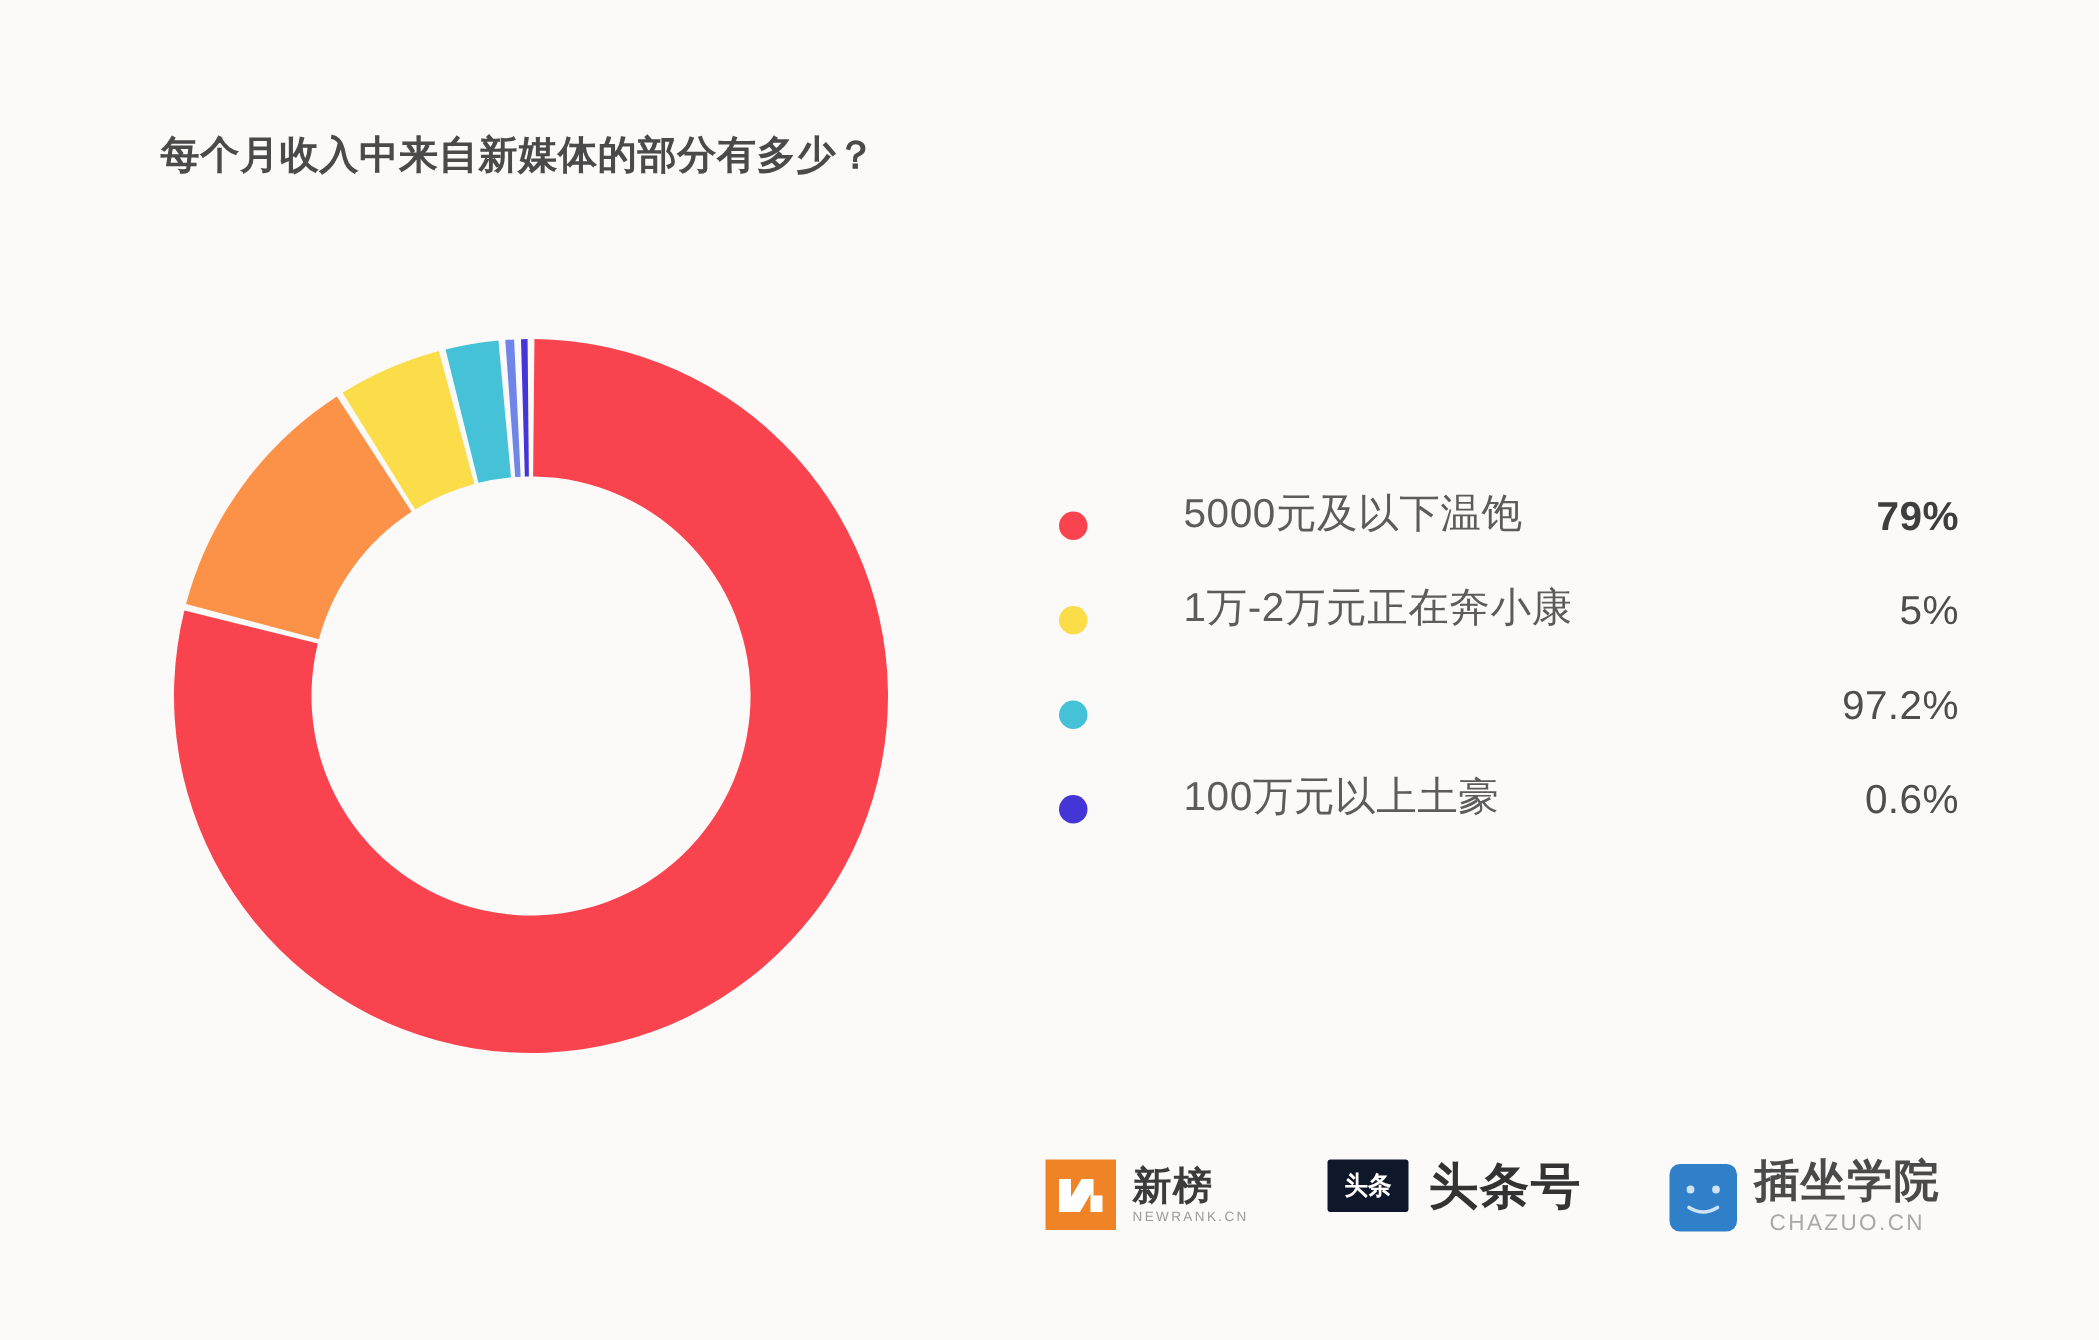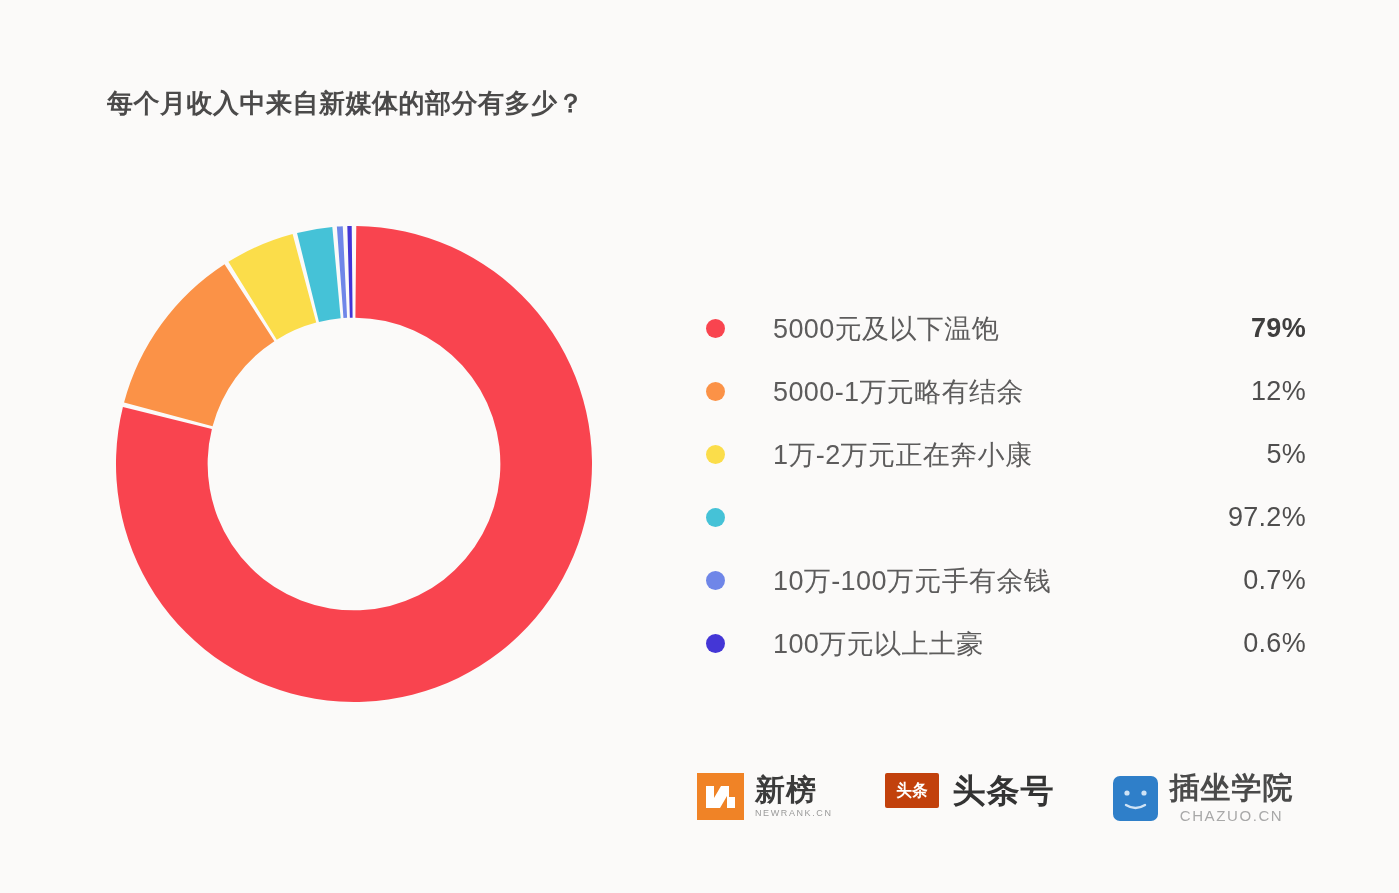--- a/index.html
+++ b/index.html
@@ -53,7 +53,8 @@
   .legend-row {
     height: 63px;
     display: flex;
-    align-items: center;
+    align-items: flex-end;
+    gap: 16px;
   }
   .legend-dot {
     width: 19px;

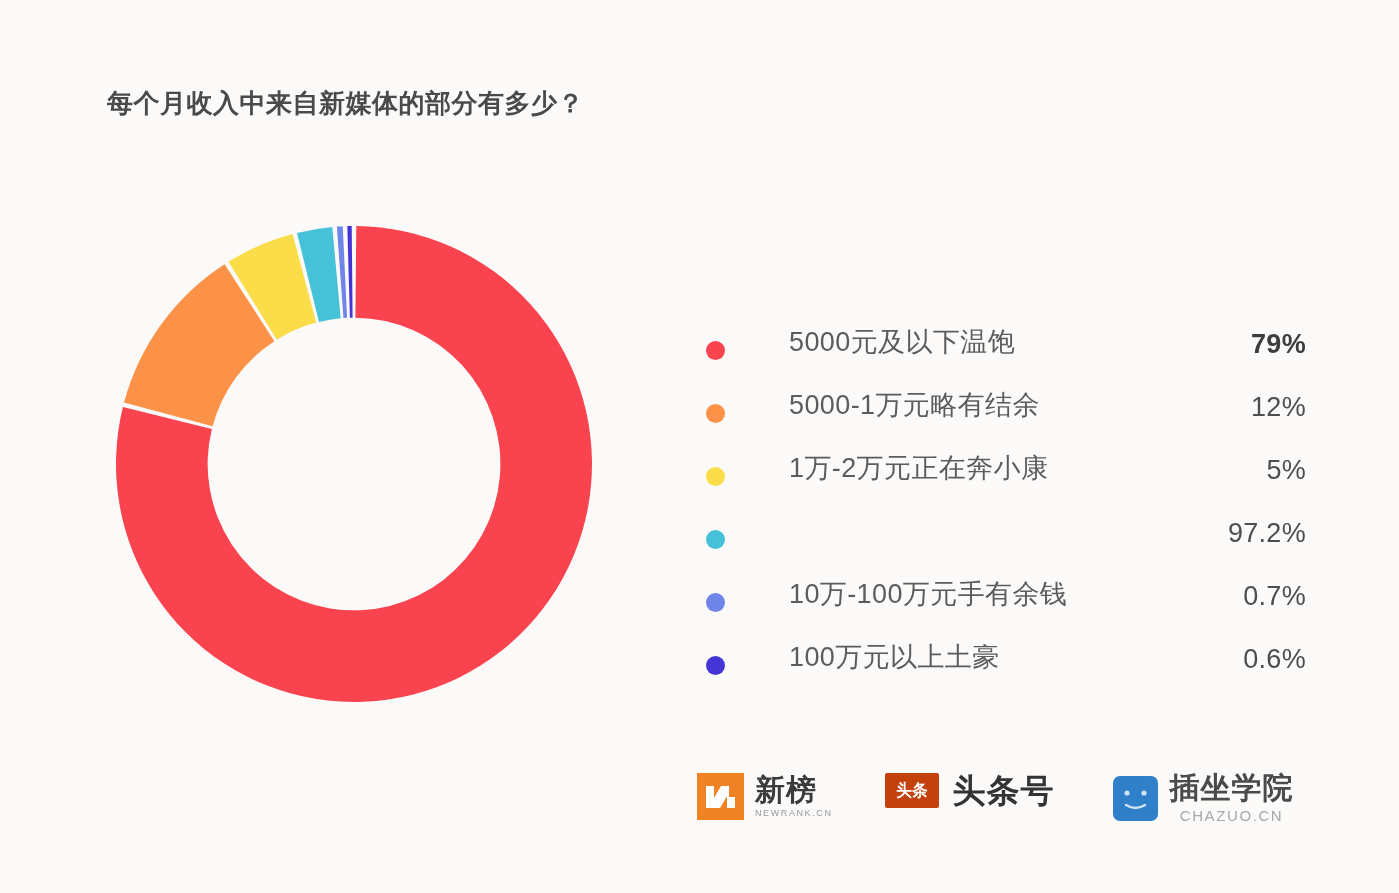--- a/index.html
+++ b/index.html
@@ -212,11 +212,6 @@
       <span class="legend-value">79%</span>
     </div>
     <div class="legend-row">
-      <span class="legend-dot" style="background: rgb(251, 146, 71);"></span>
-      <span class="legend-label">5000-1万元略有结余</span>
-      <span class="legend-value">12%</span>
-    </div>
-    <div class="legend-row">
       <span class="legend-dot" style="background: rgb(251, 221, 74);"></span>
       <span class="legend-label">1万-2万元正在奔小康</span>
       <span class="legend-value">5%</span>

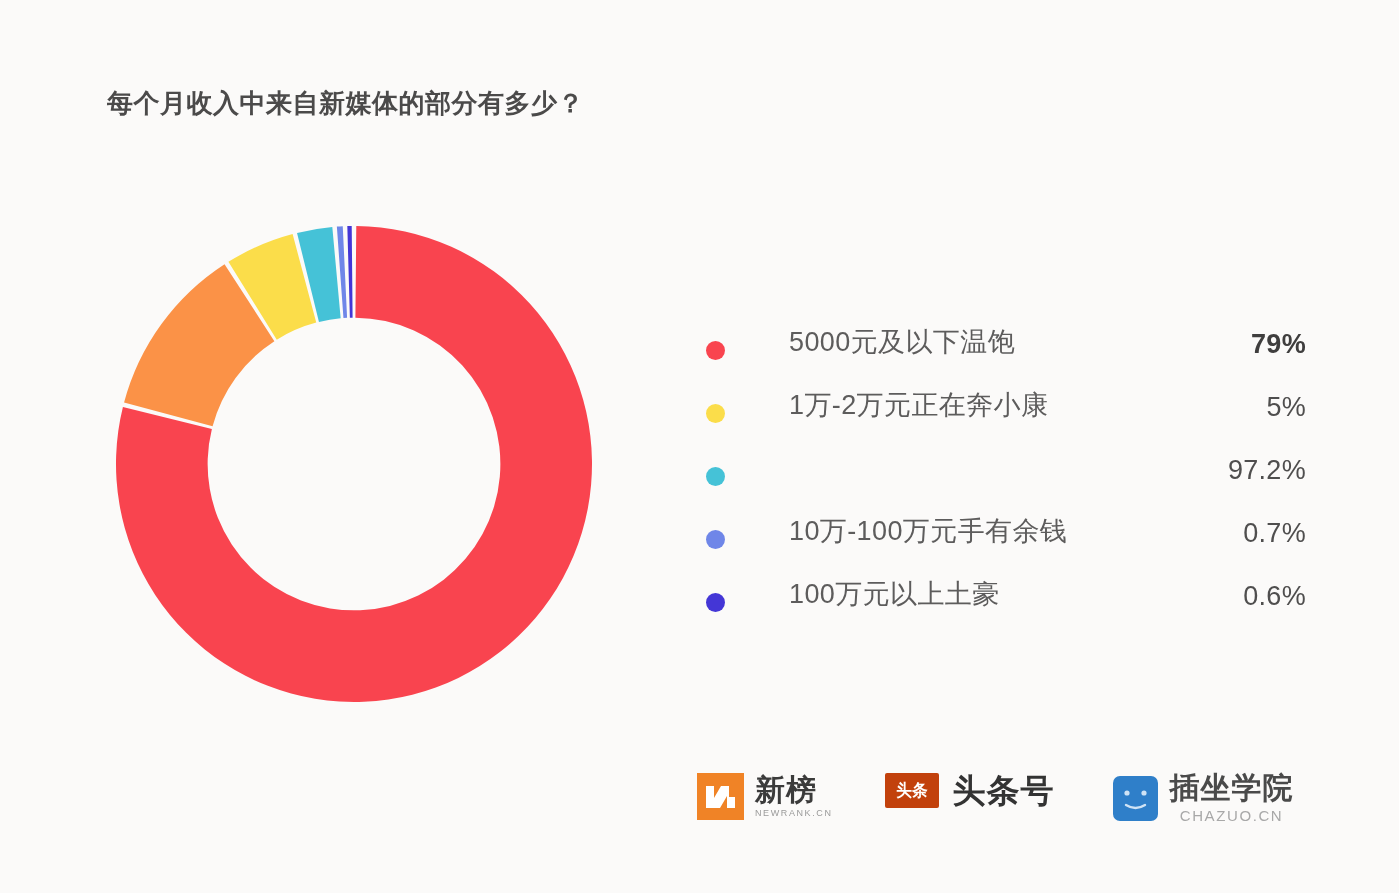--- a/index.html
+++ b/index.html
@@ -221,11 +221,6 @@
       <span class="legend-value">97.2%</span>
     </div>
     <div class="legend-row">
-      <span class="legend-dot" style="background: rgb(111, 134, 232);"></span>
-      <span class="legend-label">10万-100万元手有余钱</span>
-      <span class="legend-value">0.7%</span>
-    </div>
-    <div class="legend-row">
       <span class="legend-dot" style="background: rgb(68, 54, 214);"></span>
       <span class="legend-label">100万元以上土豪</span>
       <span class="legend-value">0.6%</span>

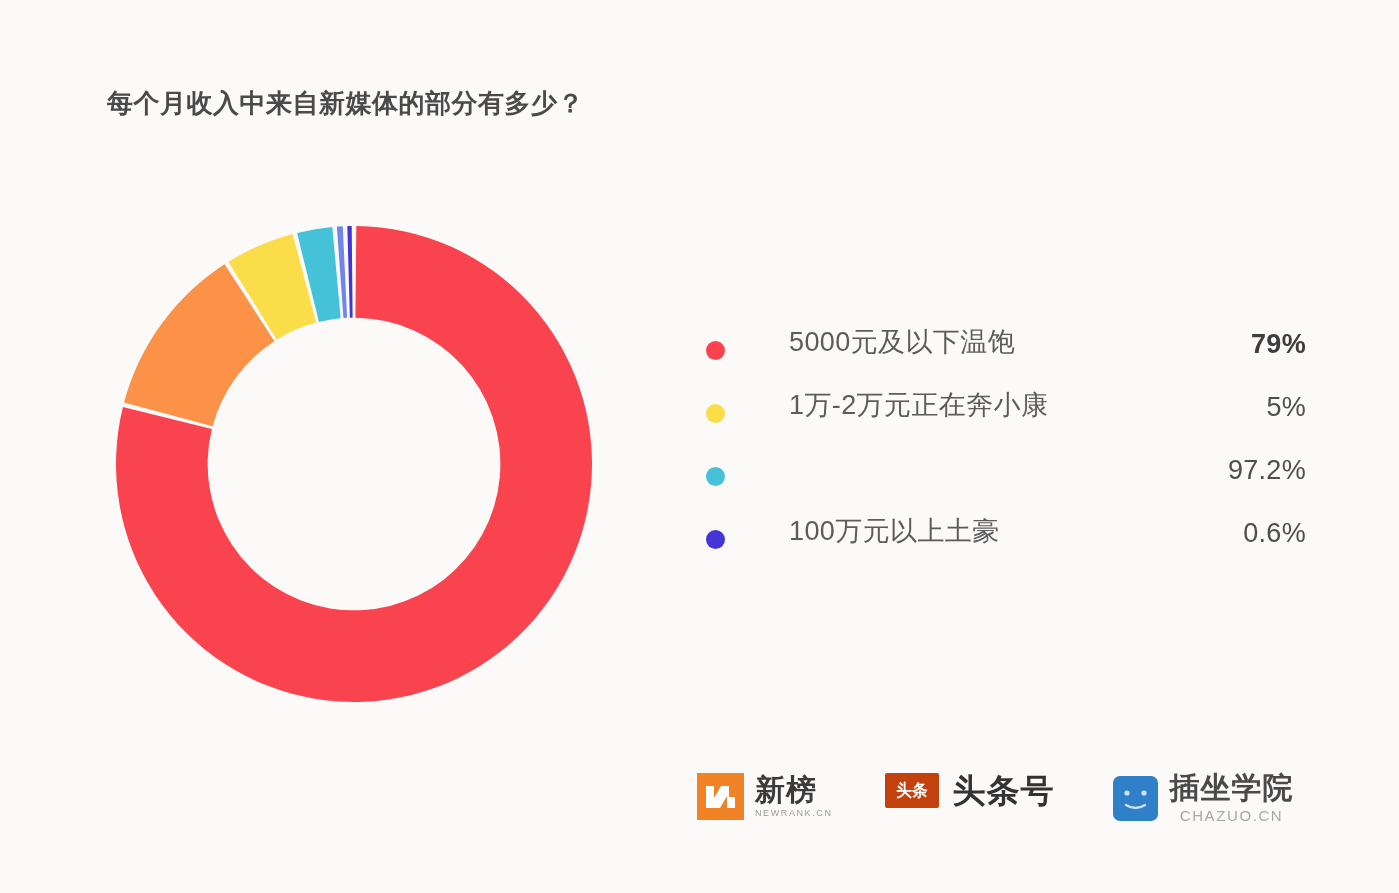--- a/index.html
+++ b/index.html
@@ -115,7 +115,7 @@
     justify-content: center;
   }
   .nr-cn {
-    font-size: 30px;
+    font-size: 26px;
     font-weight: bold;
     color: #3b3b3b;
     line-height: 1.02;

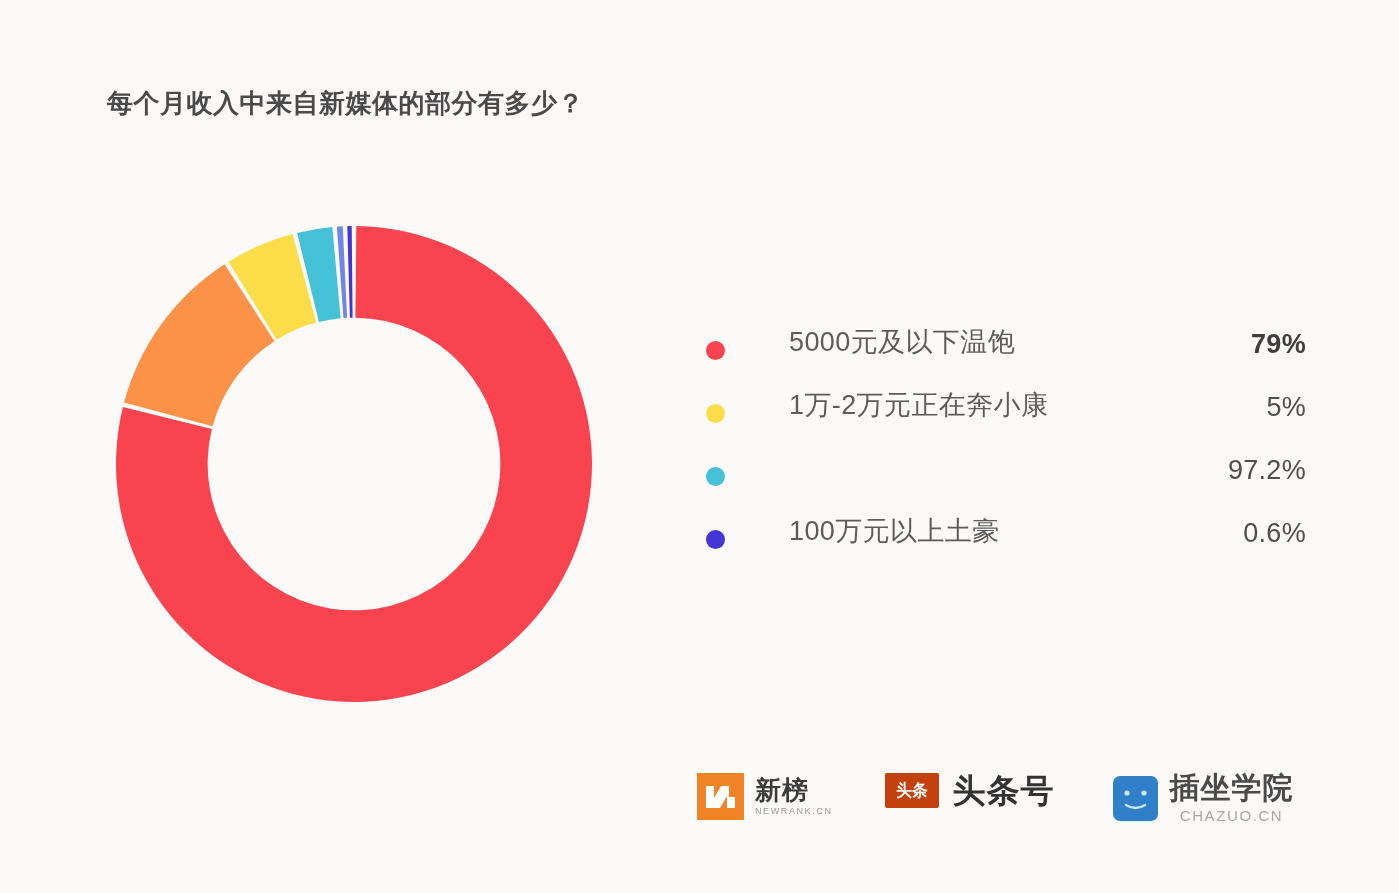--- a/index.html
+++ b/index.html
@@ -132,7 +132,7 @@
   .tt-mark {
     width: 54px;
     height: 35px;
-    background: #c2410c;
+    background: #0f172a;
     border-radius: 2px;
     display: flex;
     align-items: center;

